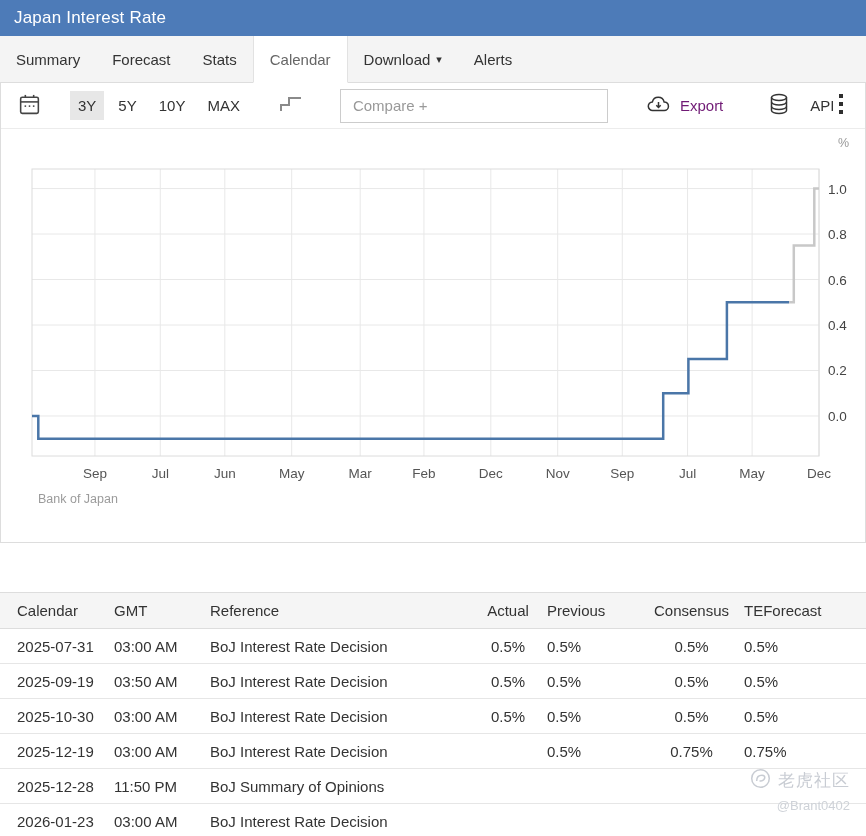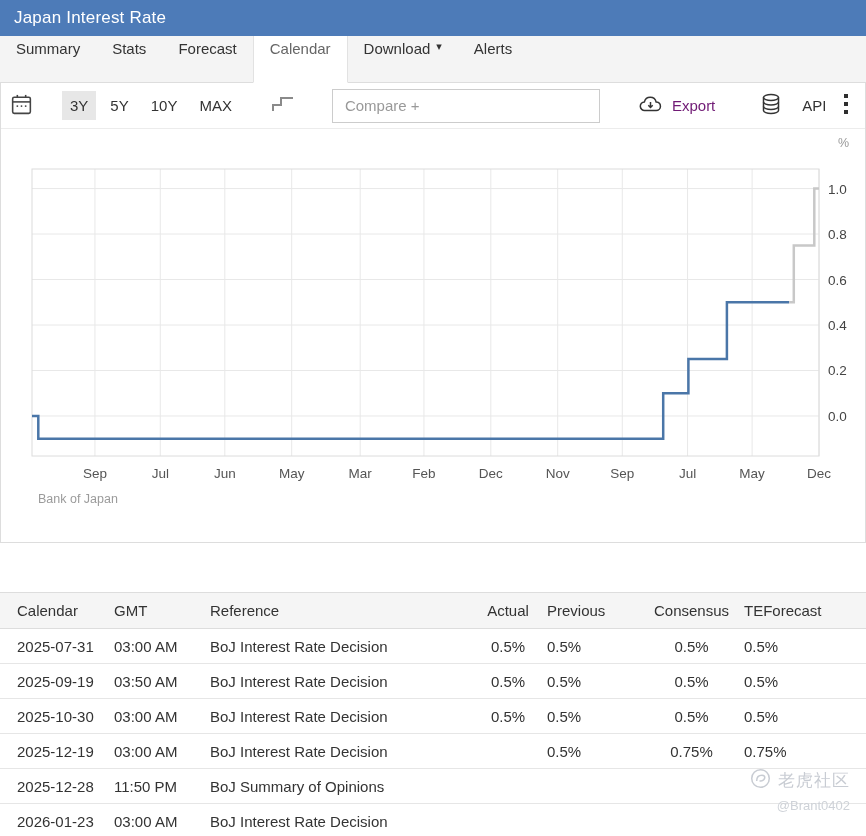--- a/index.html
+++ b/index.html
@@ -14,7 +14,7 @@
   
   .tabbar { height: 47px; background: #f4f4f4; border-bottom: 1px solid #ddd;
     display: flex; align-items: stretch; position: relative; z-index: 2; }
-  .tab { display: flex; padding: 4px 16px; font-size: 15px; color: #333; cursor: pointer; }
+  .tab { display: flex; align-items: center; padding: 4px 16px; font-size: 15px; color: #333; cursor: pointer; }
   .tab .caret { font-size: 11px; margin-left: 6px; color: #333; }
   .tab.active { background: #fff; color: #666; border-left: 1px solid #e2e2e2; border-right: 1px solid #e2e2e2;
     margin-bottom: -1px; border-bottom: 1px solid #fff; }

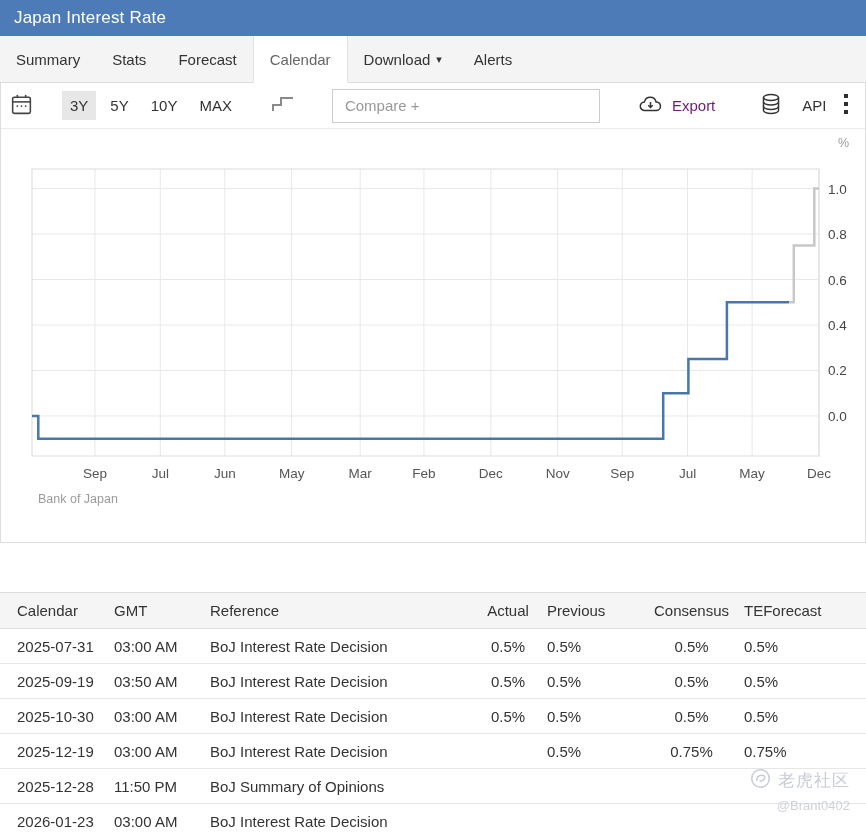--- a/index.html
+++ b/index.html
@@ -74,10 +74,10 @@
         <span>Summary</span>
       </div>
       <div class="tab">
+        <span>Forecast</span>
+      </div>
+      <div class="tab">
         <span>Stats</span>
-      </div>
-      <div class="tab">
-        <span>Forecast</span>
       </div>
       <div class="tab active">
         <span>Calendar</span>

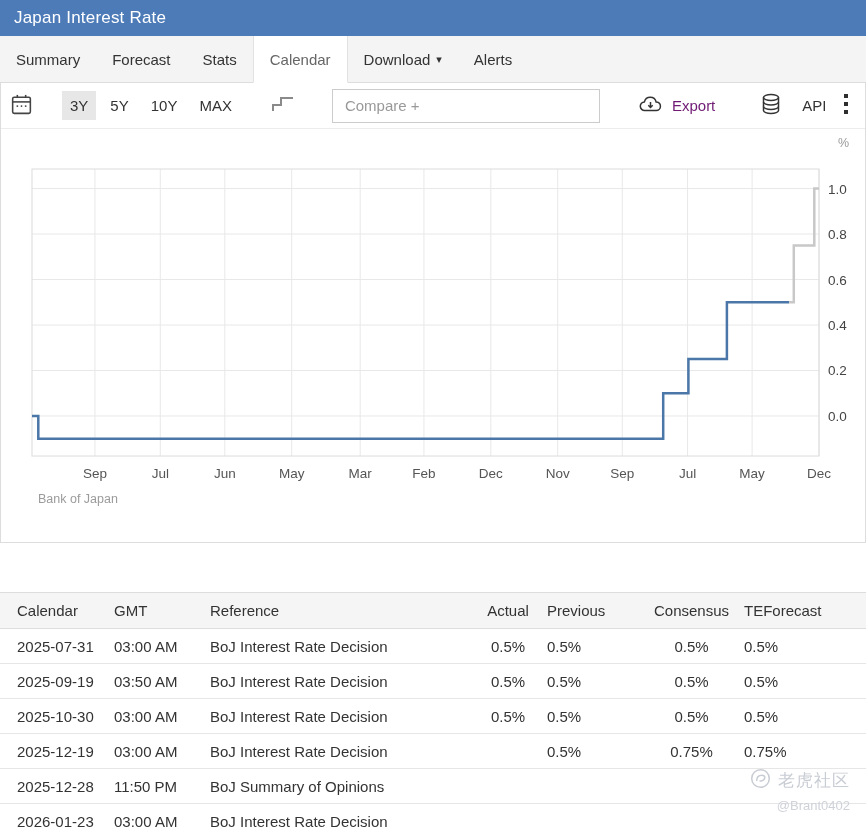--- a/index.html
+++ b/index.html
@@ -22,7 +22,7 @@
   
   .card { height: 460px; border-left: 1px solid #ddd; border-right: 1px solid #ddd; border-bottom: 1px solid #ddd;
     background: #fff; position: relative; z-index: 1; }
-  .toolbar { height: 46px; display: flex; align-items: center; padding: 0 6px; border-bottom: 1px solid #ececec; }
+  .toolbar { height: 46px; display: flex; align-items: center; padding: 0 14px; border-bottom: 1px solid #ececec; }
   .icon-btn { background: none; border: none; cursor: pointer; display: flex; align-items: center; padding: 2px; }
   .range-group { display: flex; align-items: center; margin-left: 26px; gap: 6px; }
   .range-btn { border: none; background: transparent; font-size: 15px; color: #333; padding: 6px 8px; cursor: pointer;

